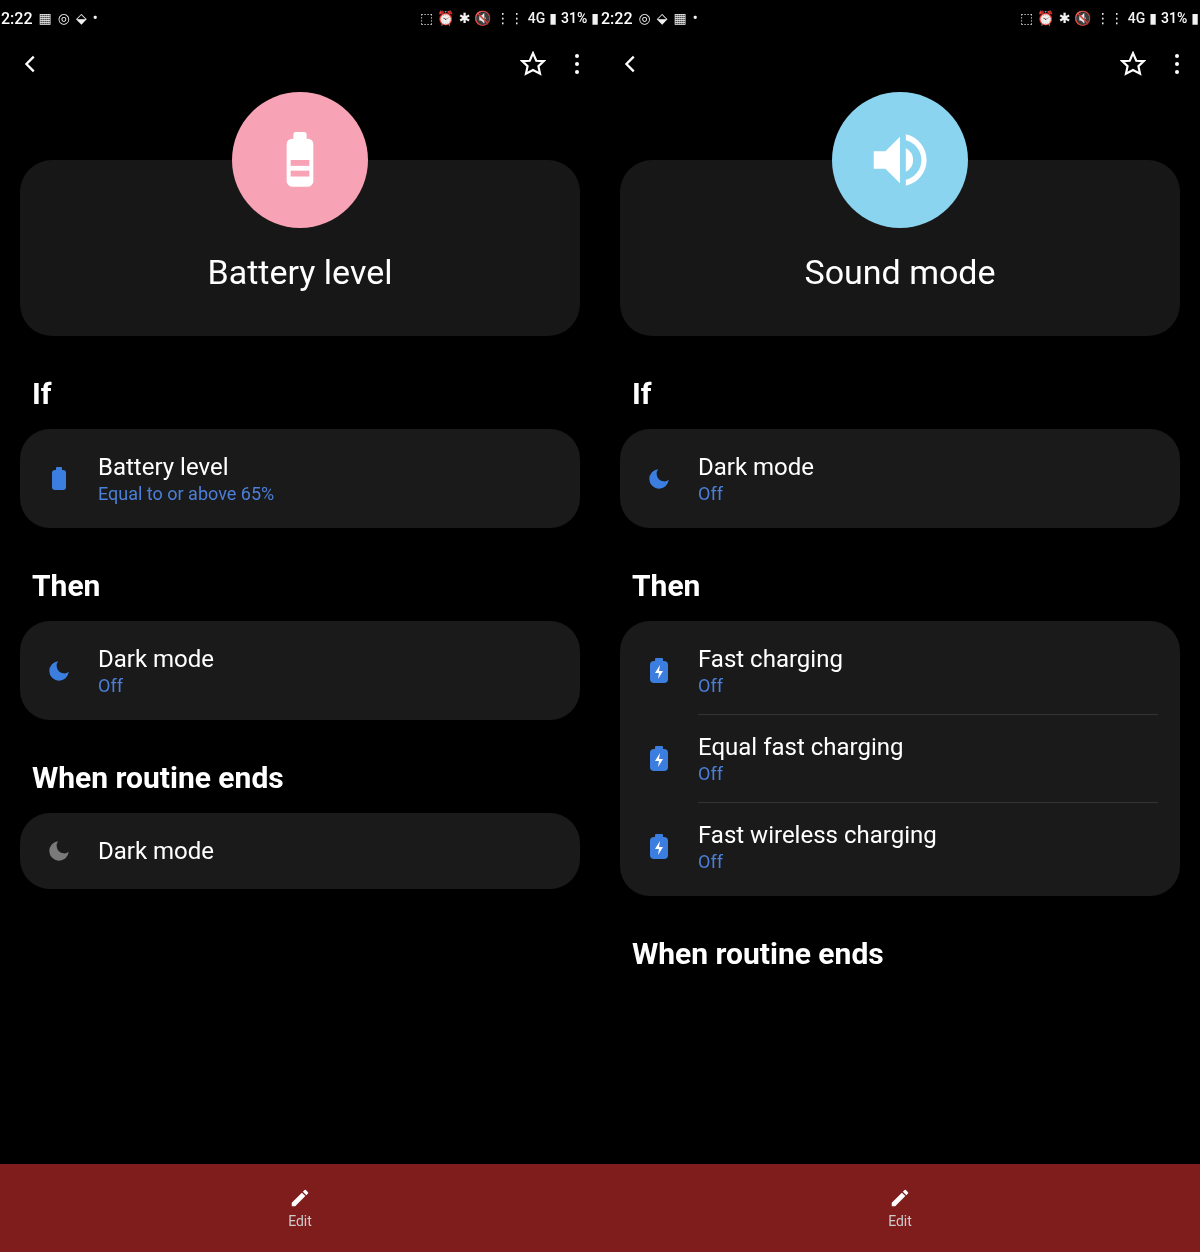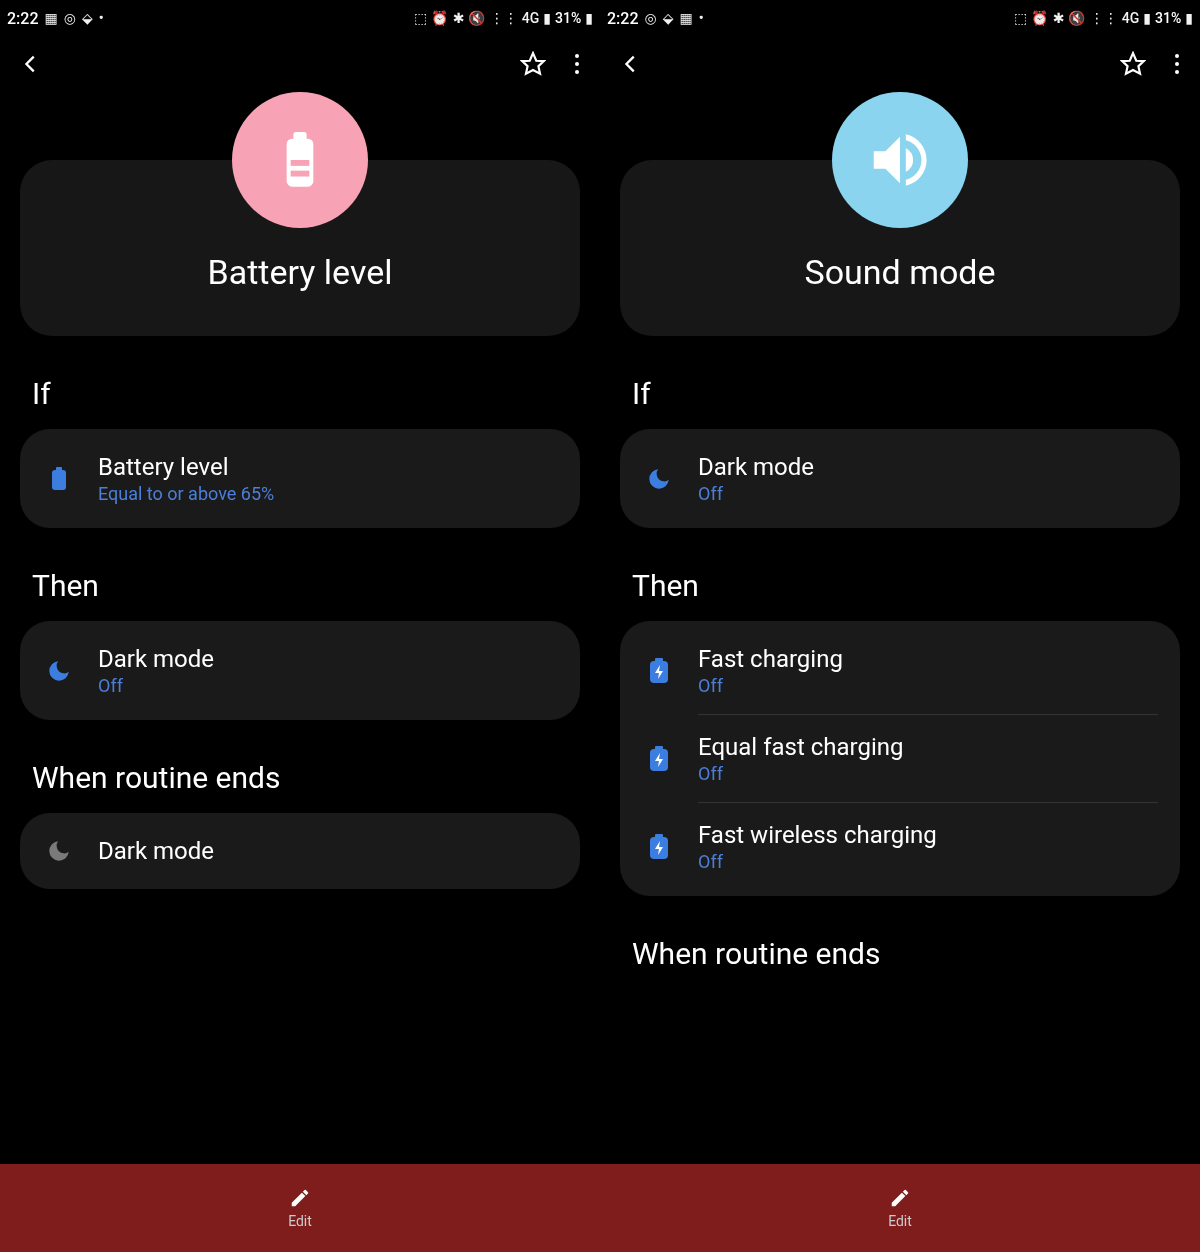--- a/index.html
+++ b/index.html
@@ -24,7 +24,7 @@
     display: flex;
     align-items: center;
     justify-content: space-between;
-    padding: 0 7px;
+    padding: 0 1px;
     font-size: 16px;
     font-weight: 500;
   }

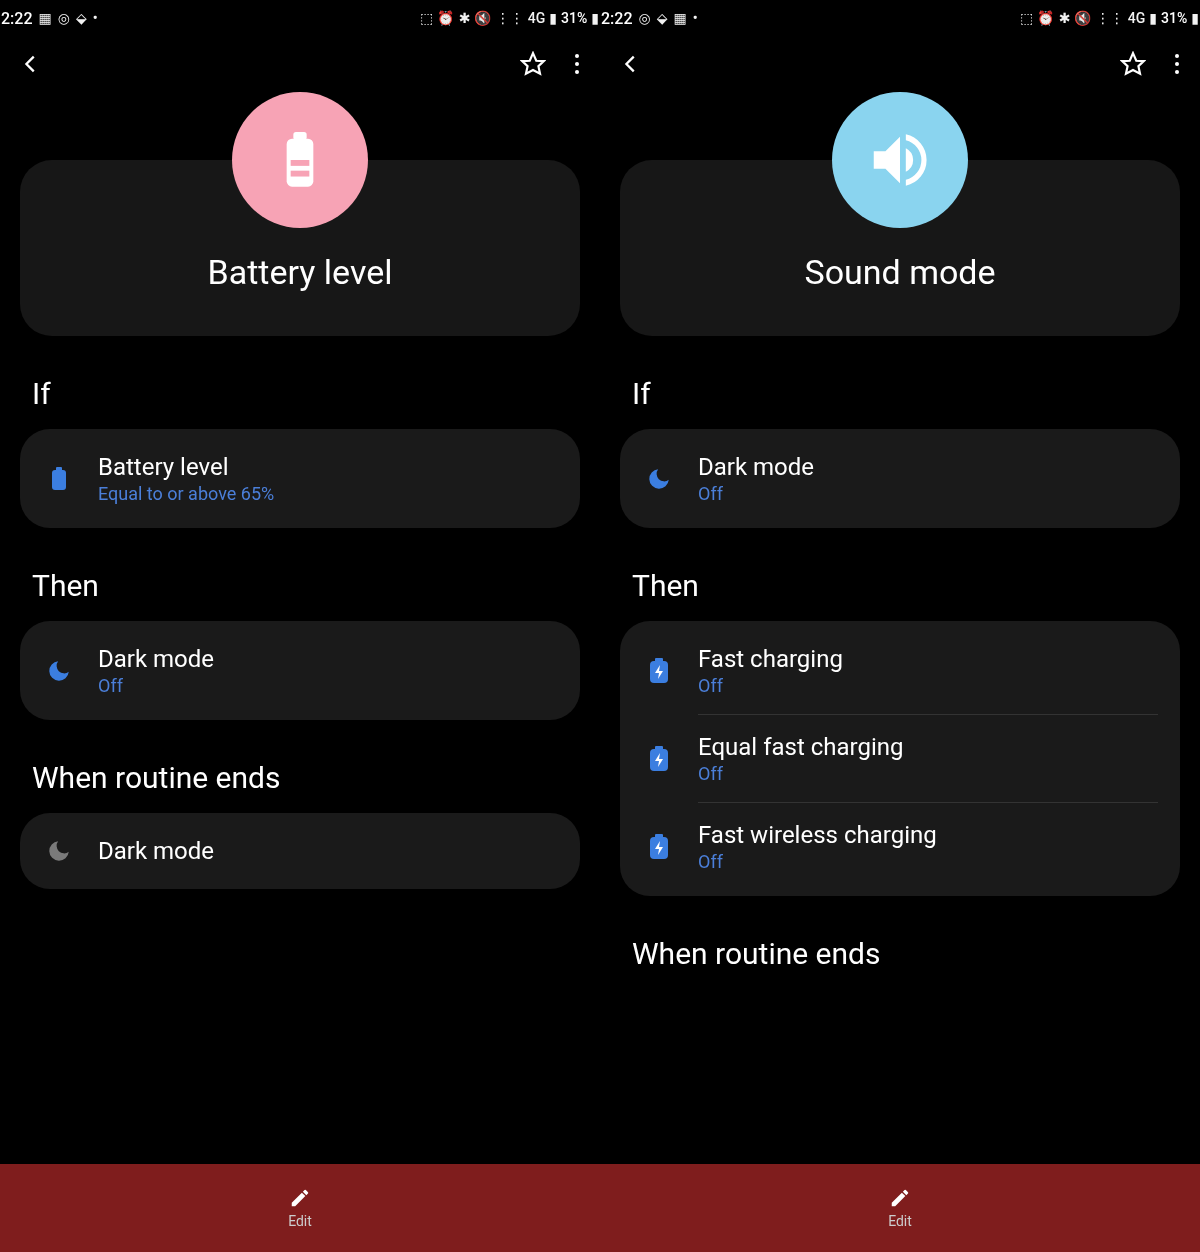--- a/index.html
+++ b/index.html
@@ -69,7 +69,7 @@
   }
   .section-label {
     font-size: 30px;
-    font-weight: 400;
+    font-weight: 700;
     margin: 40px 0 18px 32px;
   }
   .section-sub {

